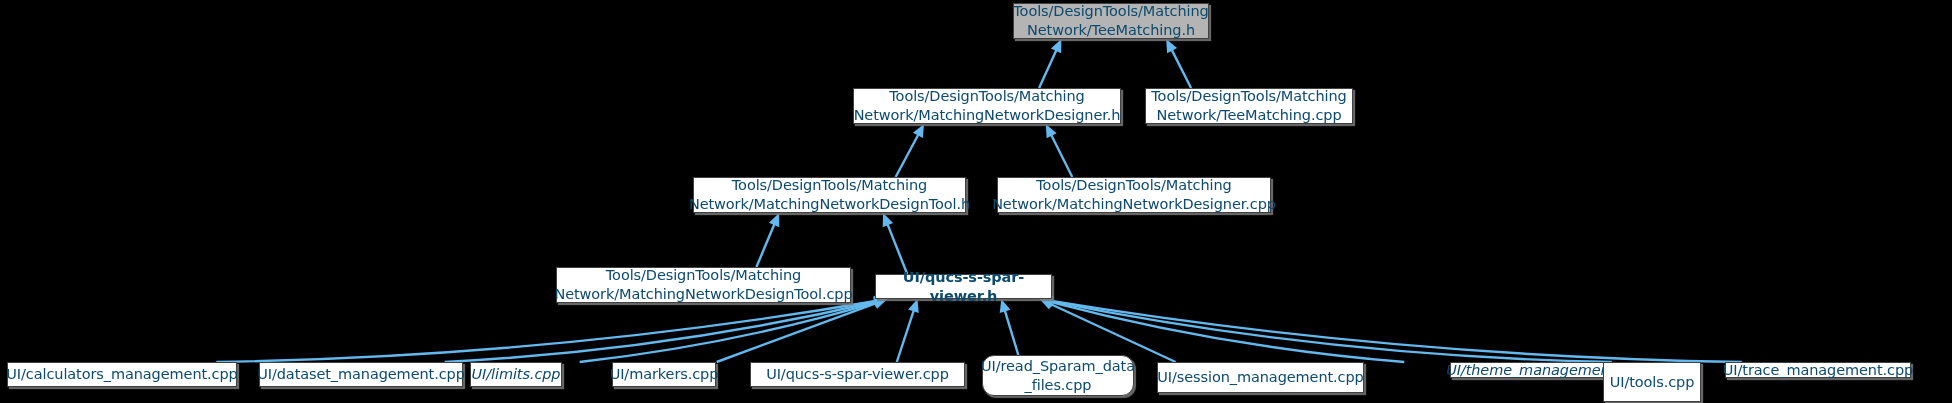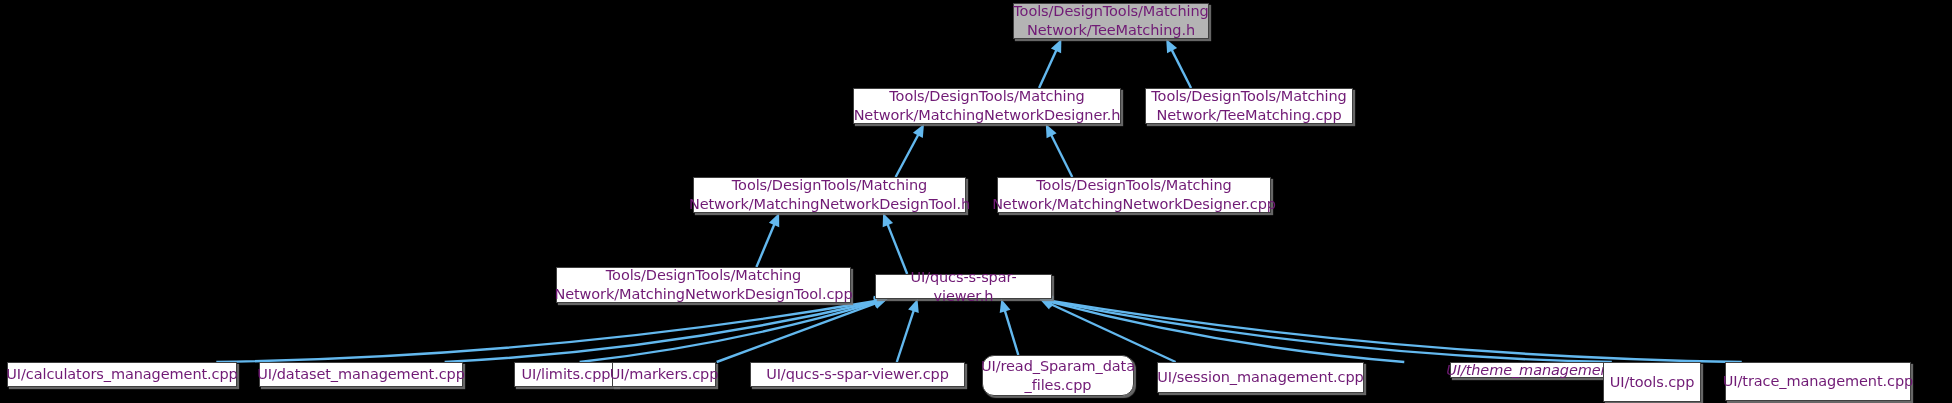--- a/index.html
+++ b/index.html
@@ -22,7 +22,7 @@
     align-items:center;
     justify-content:center;
     text-align:center;
-    color:#701a75;
+    color:#0c4a6e;
     font-size:14.5px;
     line-height:1.28;
     letter-spacing:-0.1px;

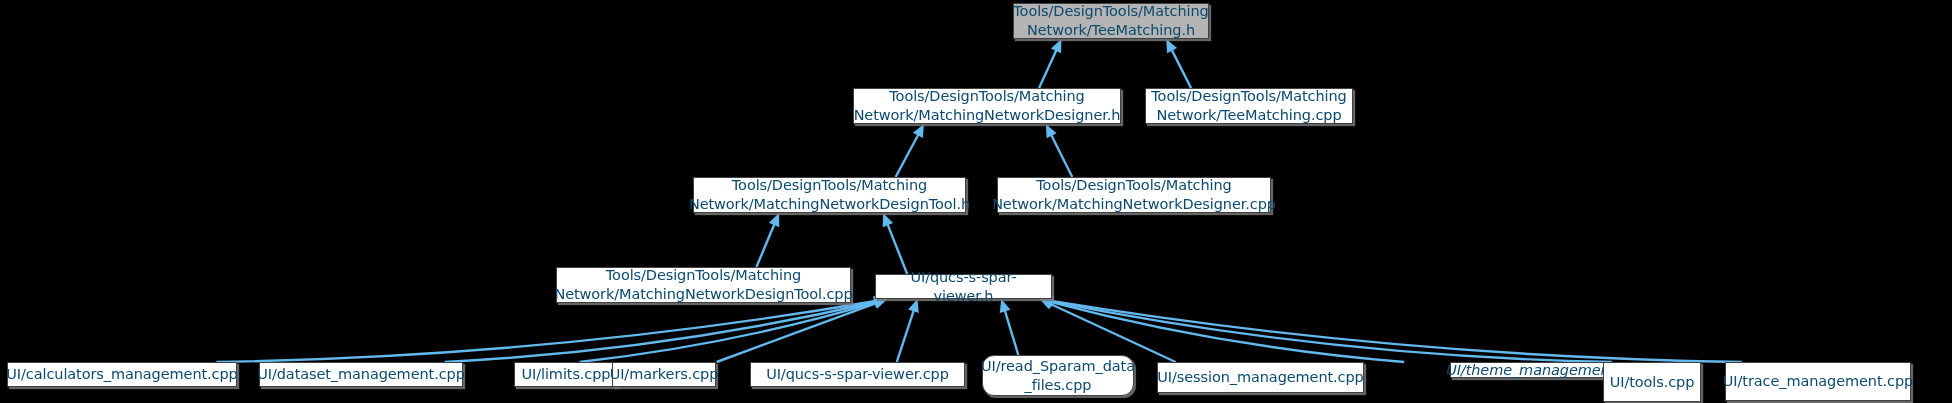--- a/index.html
+++ b/index.html
@@ -114,7 +114,7 @@
 Network/MatchingNetworkDesigner.cpp</div>
     <div class="node" style="left: 556px; top: 267px; width: 295px; height: 36px;">Tools/DesignTools/Matching
 Network/MatchingNetworkDesignTool.cpp</div>
-    <div class="node" style="left: 875px; top: 274px; width: 177px; height: 25px;">UI/qucs-s-spar-viewer.h</div>
+    <div class="node" style="left: 875px; top: 274px; width: 177px; height: 25px; font-weight: bold;">UI/qucs-s-spar-viewer.h</div>
     <div class="node" style="left: 259px; top: 362px; width: 204px; height: 25px;">UI/dataset_management.cpp</div>
     <div class="node" style="left: 7px; top: 362px; width: 230px; height: 25px;">UI/calculators_management.cpp</div>
     <div class="node" style="left: 514px; top: 362px; width: 104px; height: 25px;">UI/limits.cpp</div>

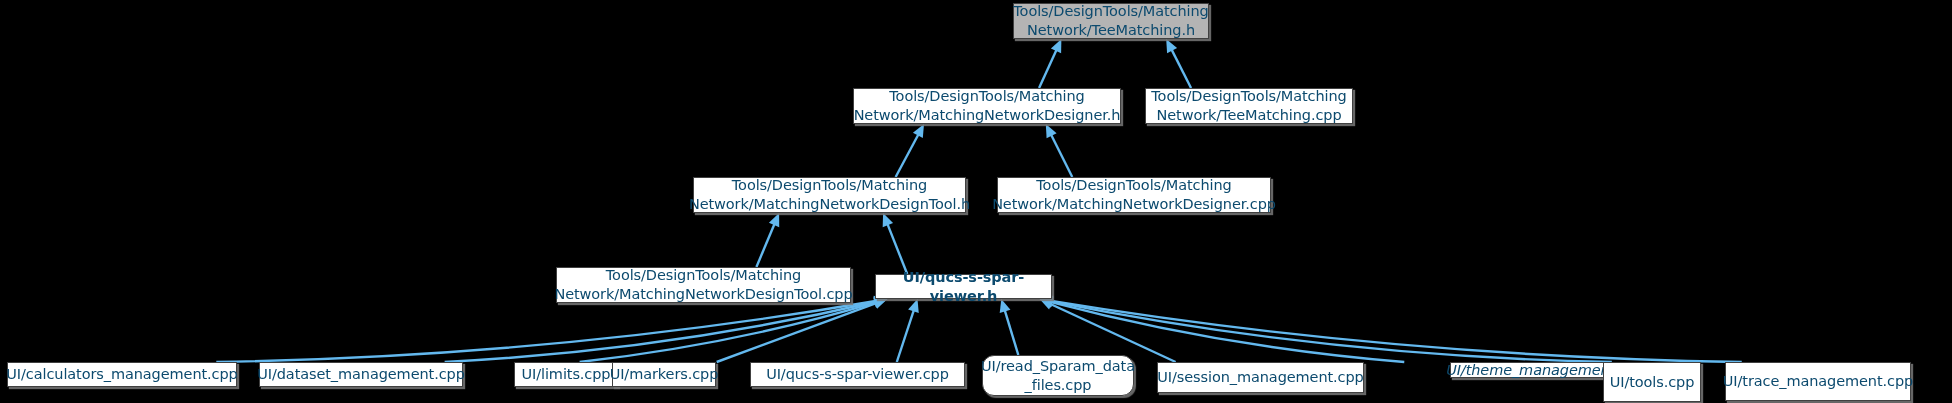--- a/index.html
+++ b/index.html
@@ -117,7 +117,7 @@
     <div class="node" style="left: 875px; top: 274px; width: 177px; height: 25px; font-weight: bold;">UI/qucs-s-spar-viewer.h</div>
     <div class="node" style="left: 259px; top: 362px; width: 204px; height: 25px;">UI/dataset_management.cpp</div>
     <div class="node" style="left: 7px; top: 362px; width: 230px; height: 25px;">UI/calculators_management.cpp</div>
-    <div class="node" style="left: 514px; top: 362px; width: 104px; height: 25px;">UI/limits.cpp</div>
+    <div class="node" style="left: 470px; top: 362px; width: 92px; height: 25px; font-style: italic;">UI/limits.cpp</div>
     <div class="node" style="left: 612px; top: 362px; width: 104px; height: 25px;">UI/markers.cpp</div>
     <div class="node" style="left: 750px; top: 362px; width: 215px; height: 25px;">UI/qucs-s-spar-viewer.cpp</div>
     <div class="node" style="left: 982px; top: 355px; width: 152px; height: 41px; border-radius: 12px;">UI/read_Sparam_data

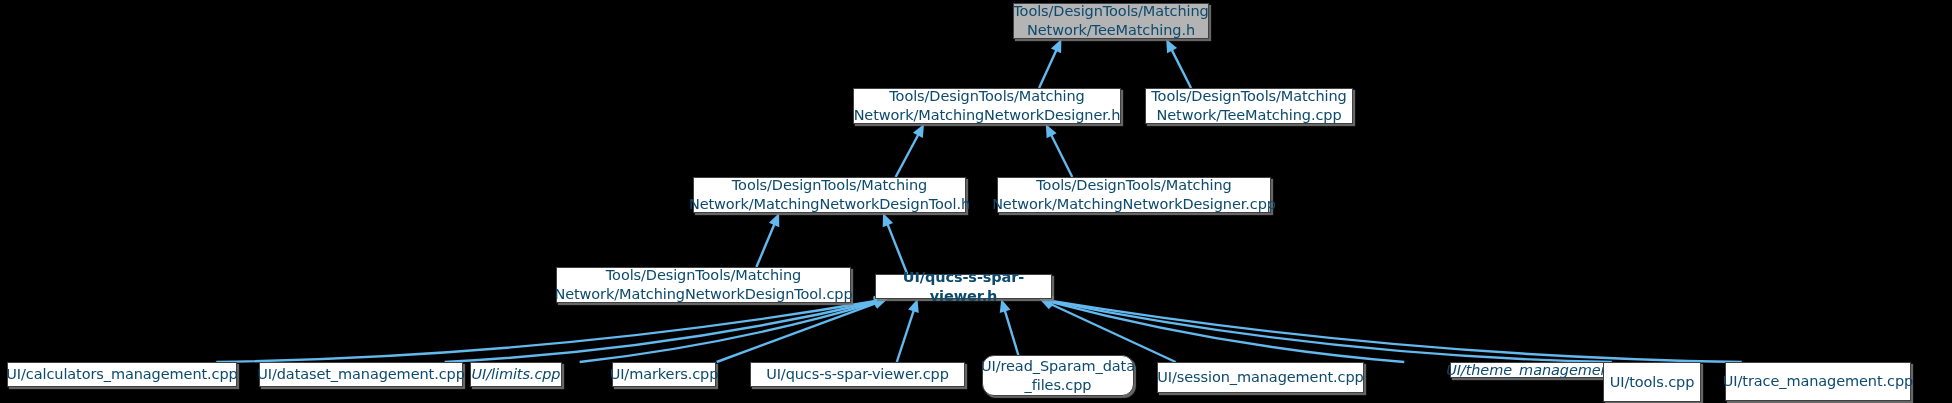--- a/index.html
+++ b/index.html
@@ -125,7 +125,7 @@
     <div class="node" style="left: 1157px; top: 362px; width: 207px; height: 31px;">UI/session_management.cpp</div>
     <div class="node" style="left: 1450px; top: 362px; width: 192px; height: 16px; font-style: italic;">UI/theme_management.cpp</div>
     <div class="node" style="left: 1603px; top: 362px; width: 98px; height: 40px;">UI/tools.cpp</div>
-    <div class="node" style="left: 1725px; top: 362px; width: 186px; height: 39px;">UI/trace_management.cpp</div>
+    <div class="node" style="left: 1725px; top: 362px; width: 186px; height: 16px;">UI/trace_management.cpp</div>
   </div>
 
 </body></html>

